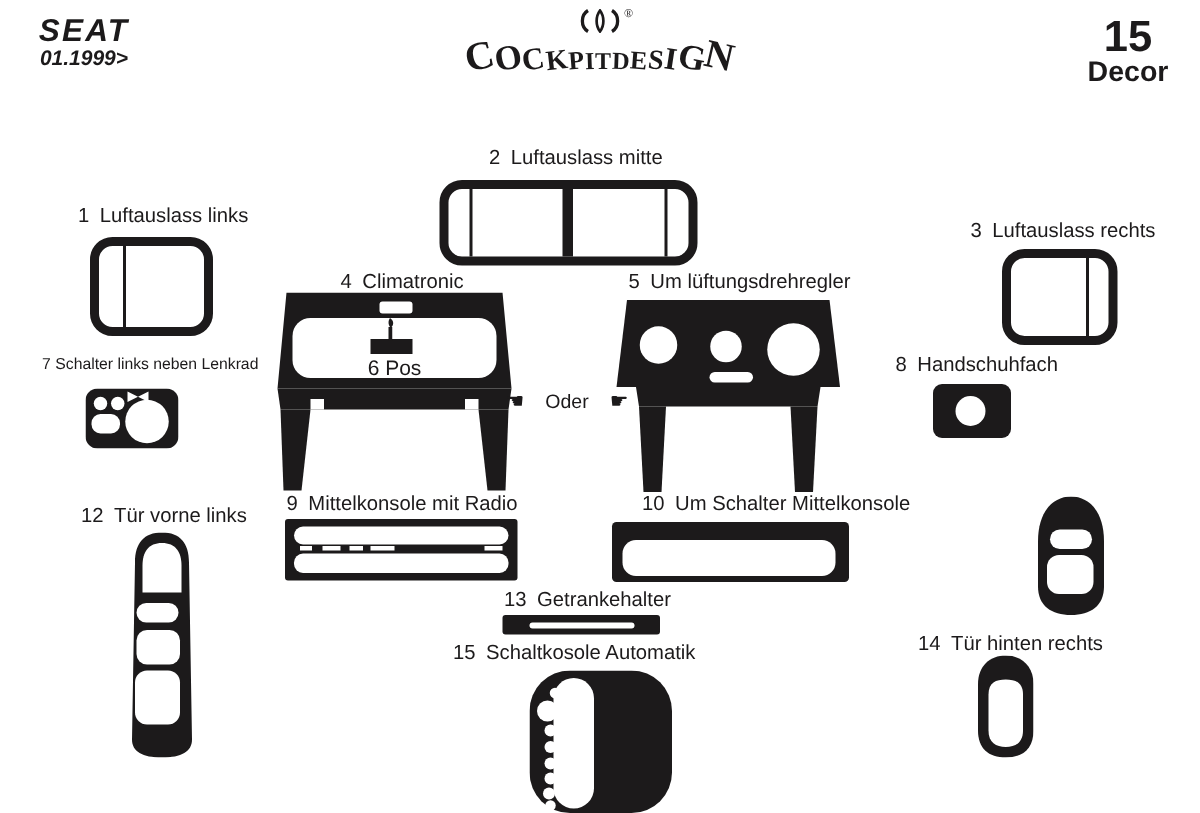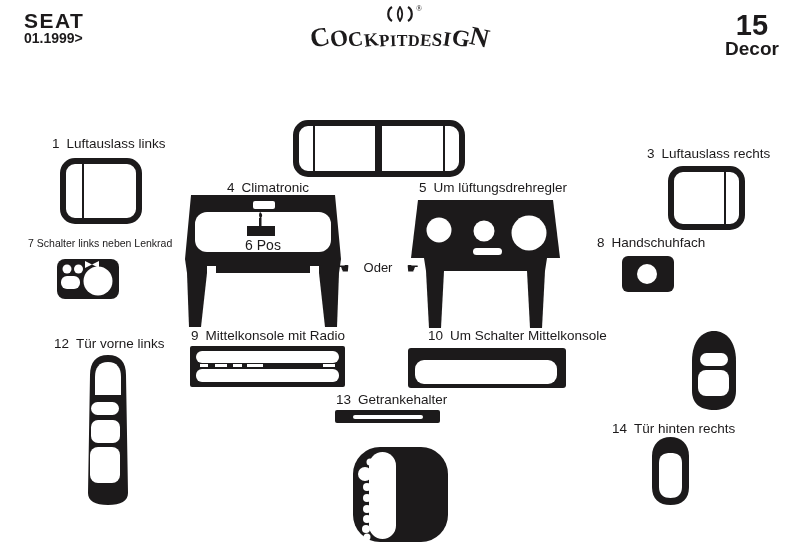--- a/index.html
+++ b/index.html
@@ -12,7 +12,7 @@
   }
   .abs { position:absolute; }
   
-  .brand { left:24px; top:10px; width:96px; font-weight:bold; line-height:1.02; }
+  .brand { left:8px; top:10px; width:96px; text-align:center; font-weight:bold; line-height:1.02;font-style:italic; }
   .brand .l1 { font-size:21px; letter-spacing:1.5px; }
   .brand .l2 { font-size:15px; letter-spacing:0.2px; }
   .brand .l3 { font-size:14px; }

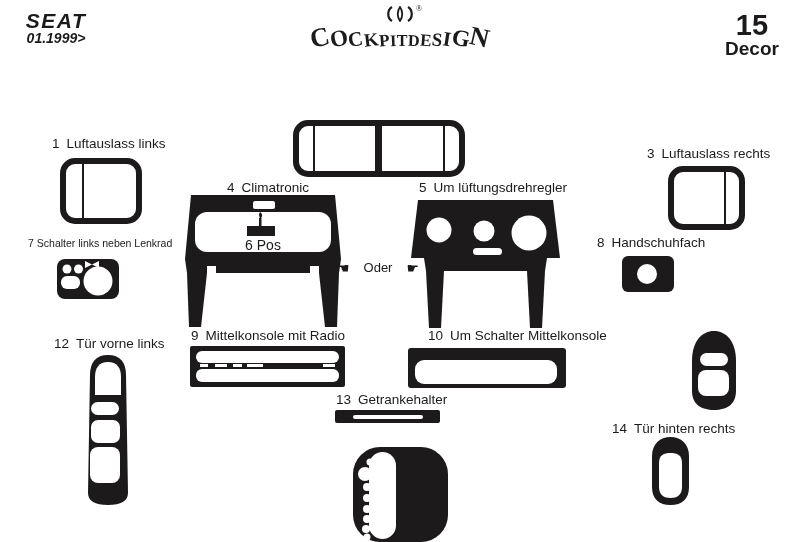--- a/index.html
+++ b/index.html
@@ -73,6 +73,9 @@
     <div class="vline" style="left:16px;"></div>
   </div>
 
+  <div class="abs plabel" style="left:326px; top:97px;">
+    <span>2</span><span class="t">Luftauslass mitte</span>
+  </div>
   <div class="abs vent" style="left:293px; top:120px; width:172px; height:57px;">
     <div class="vline" style="left:14px;"></div>
     <div class="vline thick" style="left:76px;"></div>

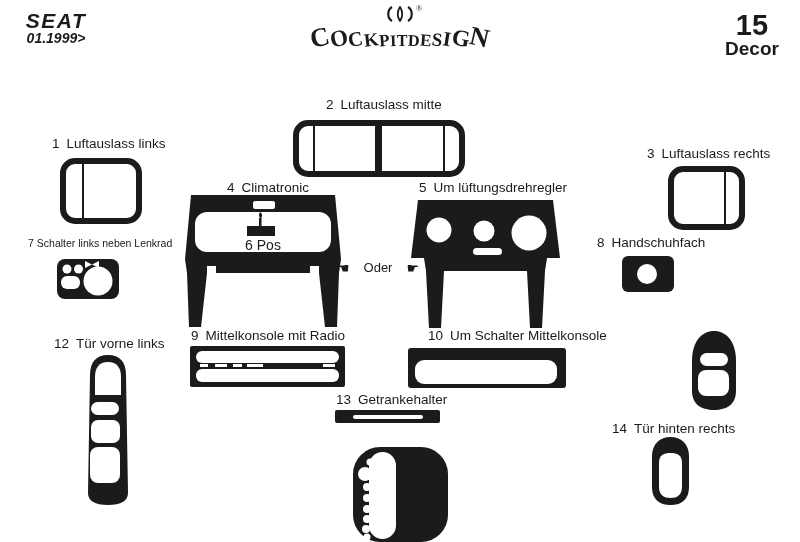--- a/index.html
+++ b/index.html
@@ -201,6 +201,9 @@
     <path class="cut" d="M18.5,16 C25,16 30,18 30,26 L30,50 C30,58 25,61 18.5,61 C12,61 7,58 7,50 L7,26 C7,18 12,16 18.5,16 Z"></path>
   </svg>
 
+  <div class="abs plabel" style="left:302px; top:427px;">
+    <span>15</span><span class="t">Schaltkosole  Automatik</span>
+  </div>
   <svg class="abs" style="left:353px; top:447px;" width="95" height="95" viewBox="0 0 95 95">
     <rect class="ink" x="0" y="0" width="95" height="95" rx="27"></rect>
     <rect class="cut" x="16" y="5" width="27" height="87" rx="13.5"></rect>

